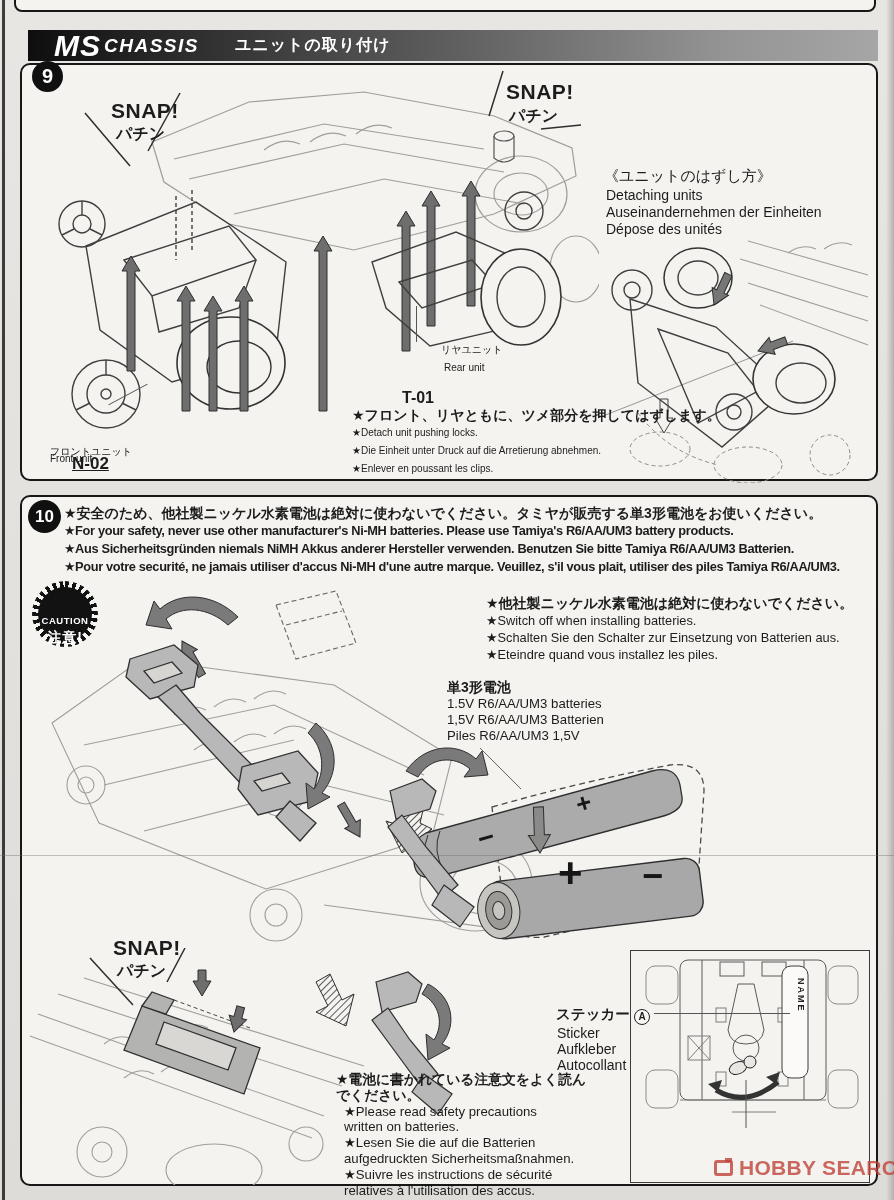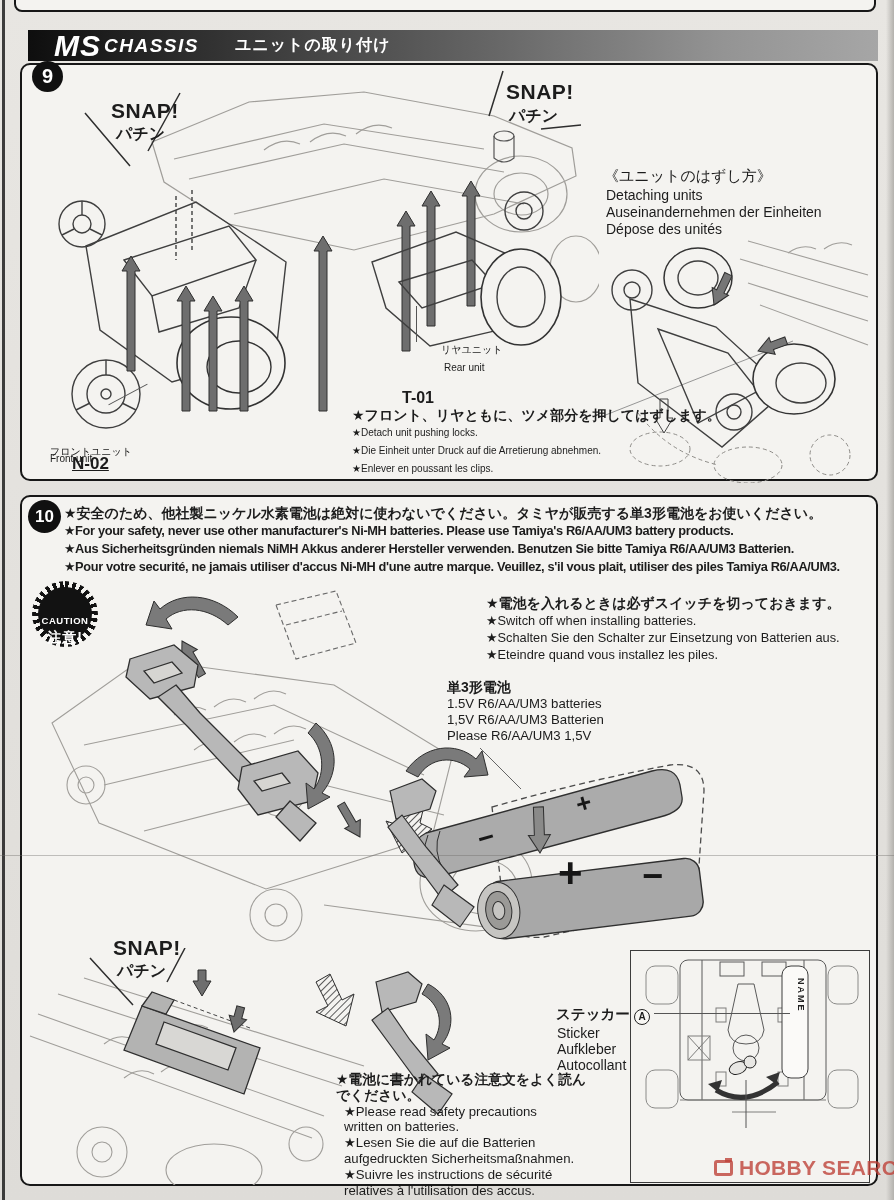--- a/index.html
+++ b/index.html
@@ -200,7 +200,7 @@
   </div>
 
   <div class="warnlist swoff" style="left:486px;top:595px;">
-    <div class="jp">★電池を入れるときは必ずスイッチを切っておきます。</div>
+    <div class="jp">★他社製ニッケル水素電池は絶対に使わないでください。</div>
     <div class="lat">★Switch off when installing batteries.</div>
     <div class="lat">★Schalten Sie den Schalter zur Einsetzung von Batterien aus.</div>
     <div class="lat">★Eteindre quand vous installez les piles.</div>

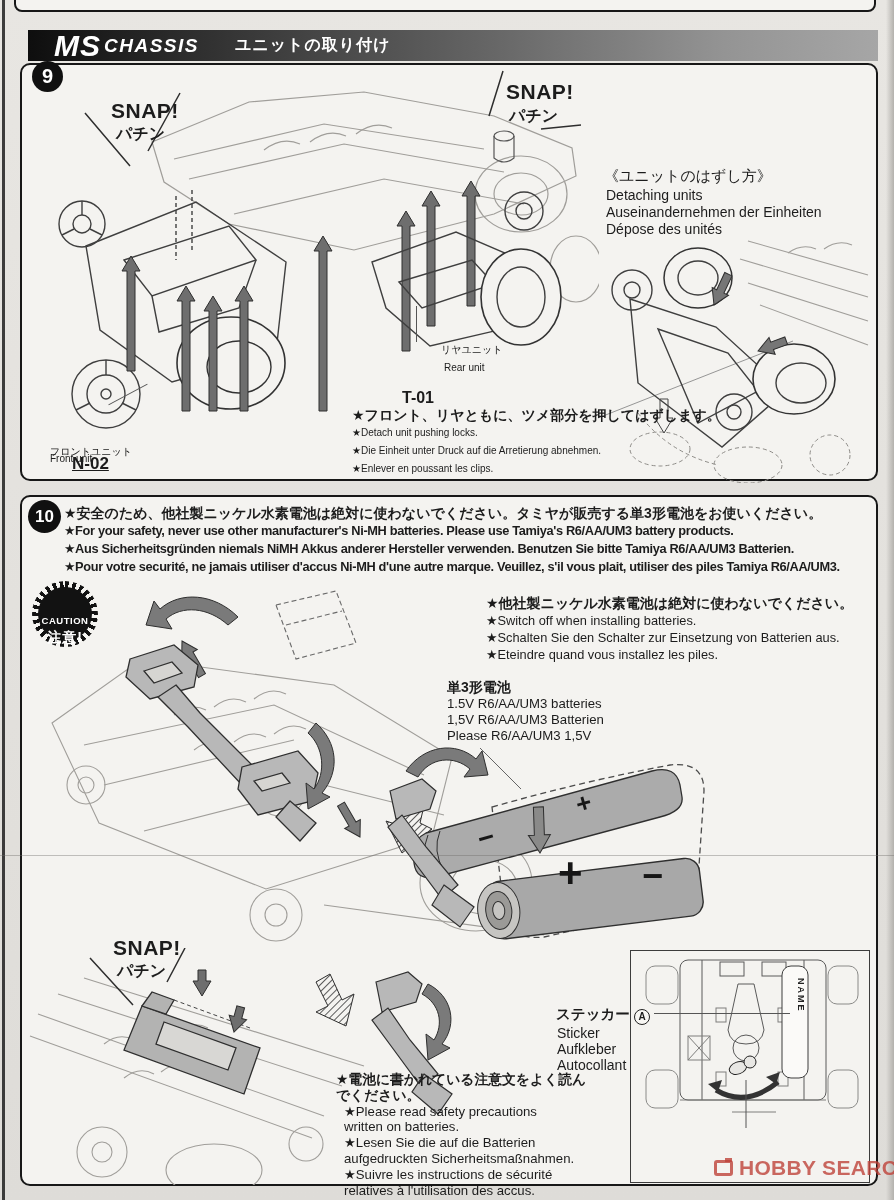--- a/index.html
+++ b/index.html
@@ -210,7 +210,7 @@
     <div class="jp" style="font-size:14px;line-height:17px;">単3形電池</div>
     <div style="font-size:13.2px;line-height:16px;">1.5V R6/AA/UM3 batteries</div>
     <div style="font-size:13.2px;line-height:16px;">1,5V R6/AA/UM3 Batterien</div>
-    <div style="font-size:13.2px;line-height:16px;">Please R6/AA/UM3 1,5V</div>
+    <div style="font-size:13.2px;line-height:16px;">Piles R6/AA/UM3 1,5V</div>
   </div>
 
   <svg style="left:24px;top:585px;" width="688" height="362" viewBox="0 0 688 362">

